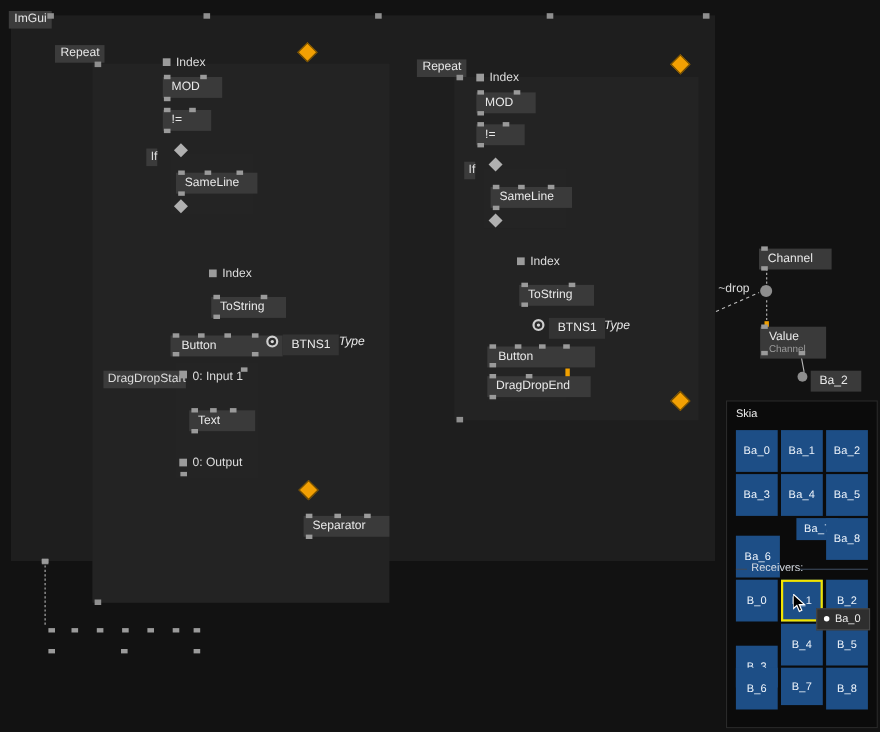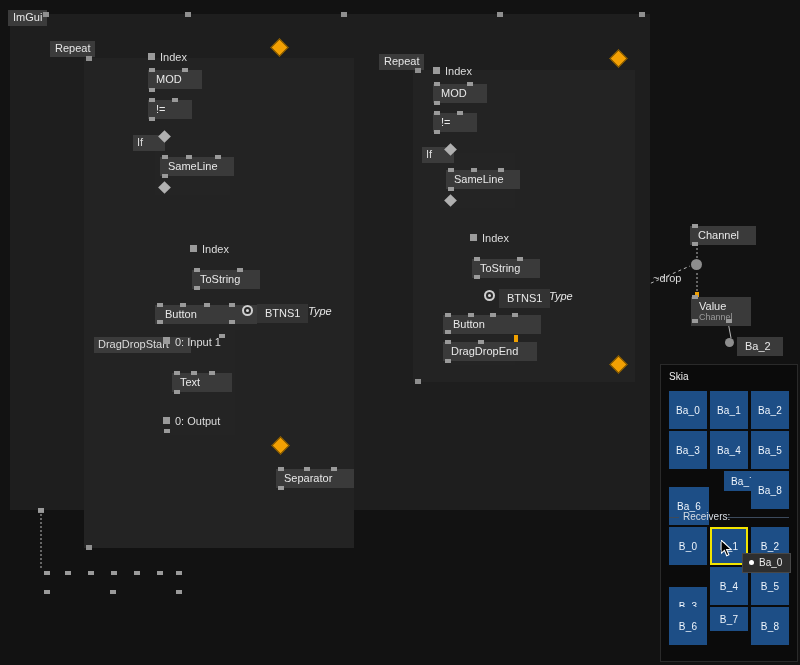--- a/index.html
+++ b/index.html
@@ -54,7 +54,7 @@
   
   .lbl{position:absolute;color:#dcdcdc;font-size:11px;line-height:13px;white-space:nowrap;}
   .lbl.italic{font-style:italic;color:#e8e8e8;}
-  .lbl.tag{background:#3b3b3b;padding:1px 22px 2px 4px;}
+  .lbl.tag{background:#3b3b3b;padding:1px 0 2px 4px;}
 
   
   .field{

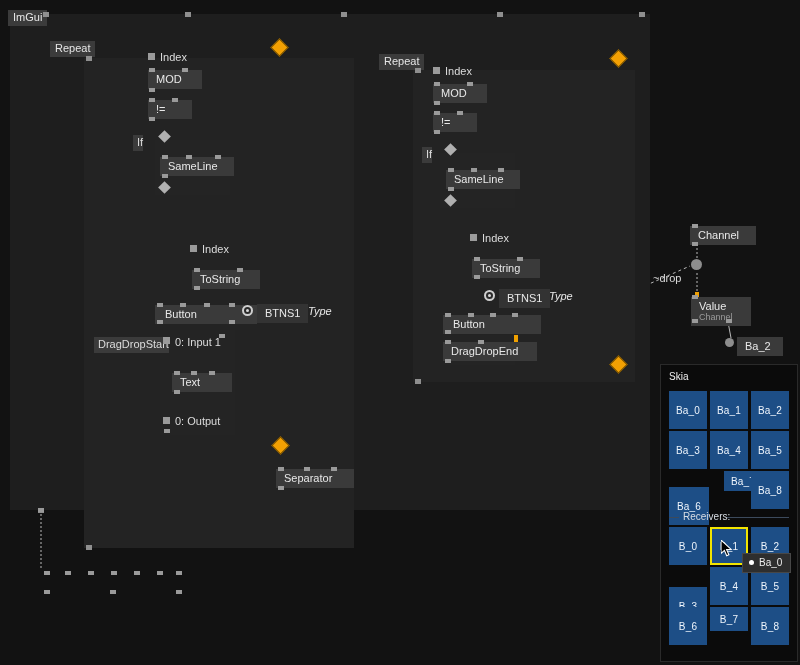--- a/index.html
+++ b/index.html
@@ -285,7 +285,7 @@
   <div class="node" style="left:690px;top:226px;width:50px;">Channel</div>
   <div class="pin" style="left:692px;top:224px;"></div>
   <div class="pin" style="left:692px;top:242px;"></div>
-  <div class="lbl" style="left:653px;top:272px;">~drop</div>
+  <div class="lbl" style="left:653px;top:256px;">~drop</div>
   <div class="pin dot lg" style="left:691px;top:259px;"></div>
   <div class="pin orange" style="left:695px;top:292px;"></div>
   <div class="node" style="left:691px;top:297px;width:44px;padding-bottom:4px;">

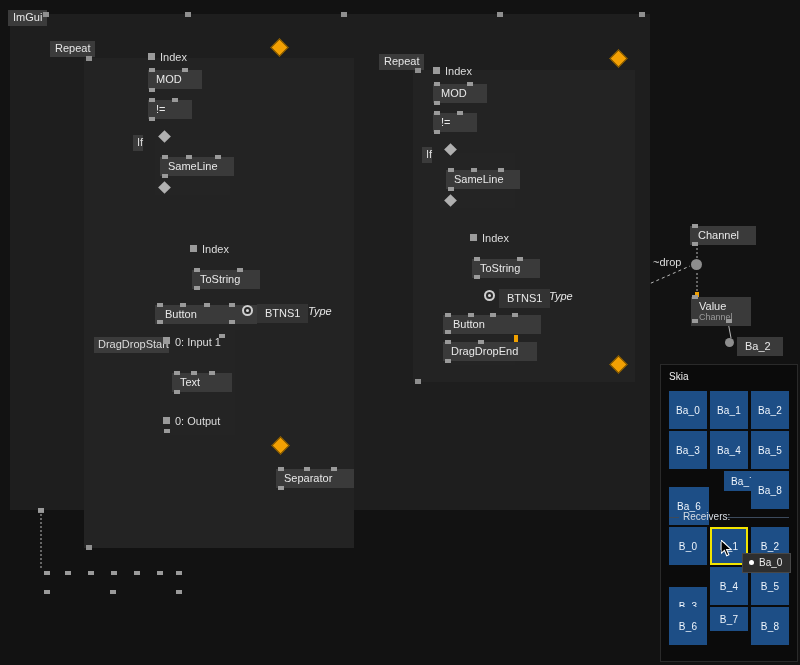--- a/index.html
+++ b/index.html
@@ -334,7 +334,7 @@
     <div class="btn" style="left:49px;top:202px;width:38px;height:38px;">B_4</div>
     <div class="btn" style="left:90px;top:202px;width:38px;height:38px;">B_5</div>
     <div class="btn" style="left:8px;top:242px;width:38px;height:38px;">B_6</div>
-    <div class="btn" style="left:49px;top:242px;width:38px;height:24px;">B_7</div>
+    <div class="btn" style="left:49px;top:242px;width:38px;height:34px;">B_7</div>
     <div class="btn" style="left:90px;top:242px;width:38px;height:38px;">B_8</div>
 
     <div class="tooltip" style="left:81px;top:188px;">

